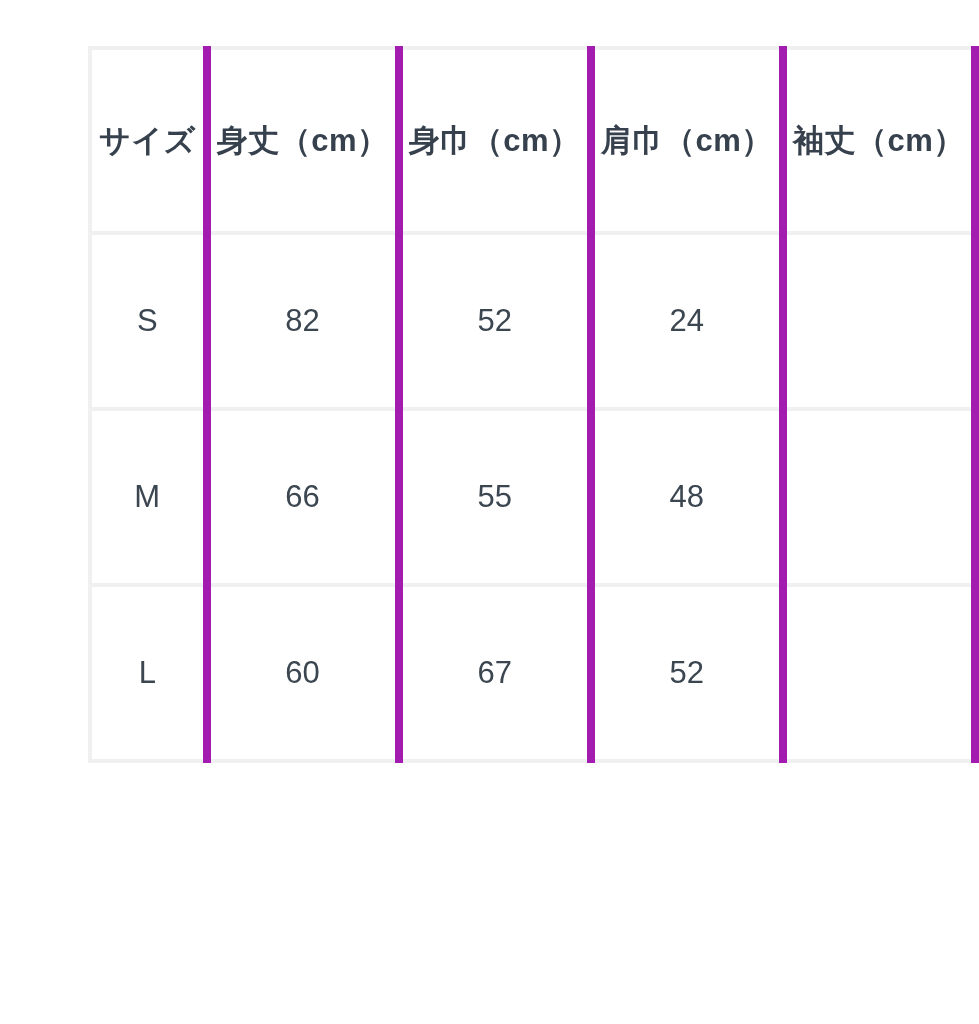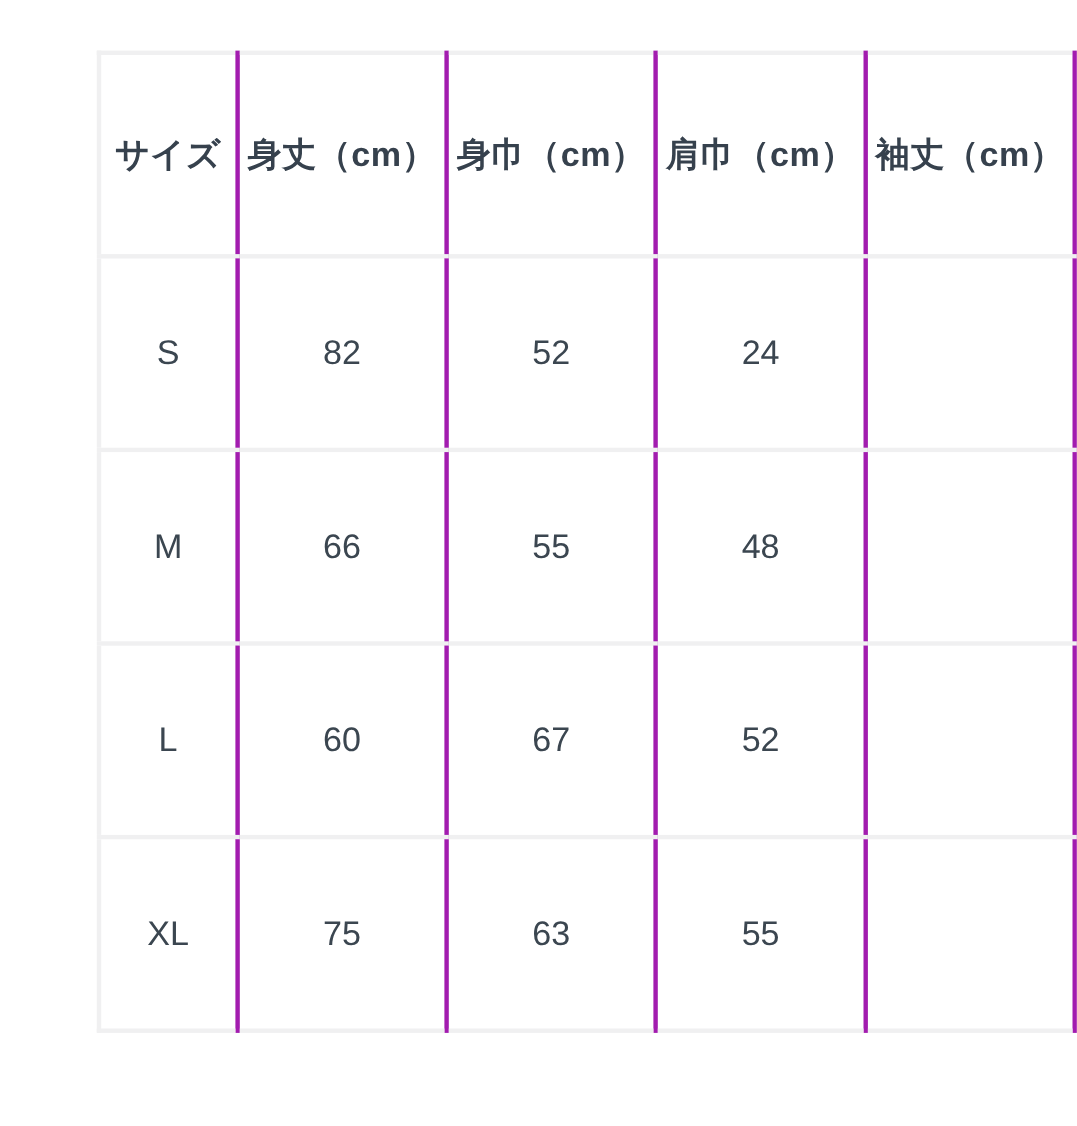--- a/index.html
+++ b/index.html
@@ -57,7 +57,7 @@
     box-sizing: border-box;
     text-align: center;
     vertical-align: middle;
-    border-right: 4px solid #a21caf;
+    border-right: 8px solid #a21caf;
     border-bottom: 4px solid #f0f0f1;
     padding: 0 6px;
     white-space: nowrap;

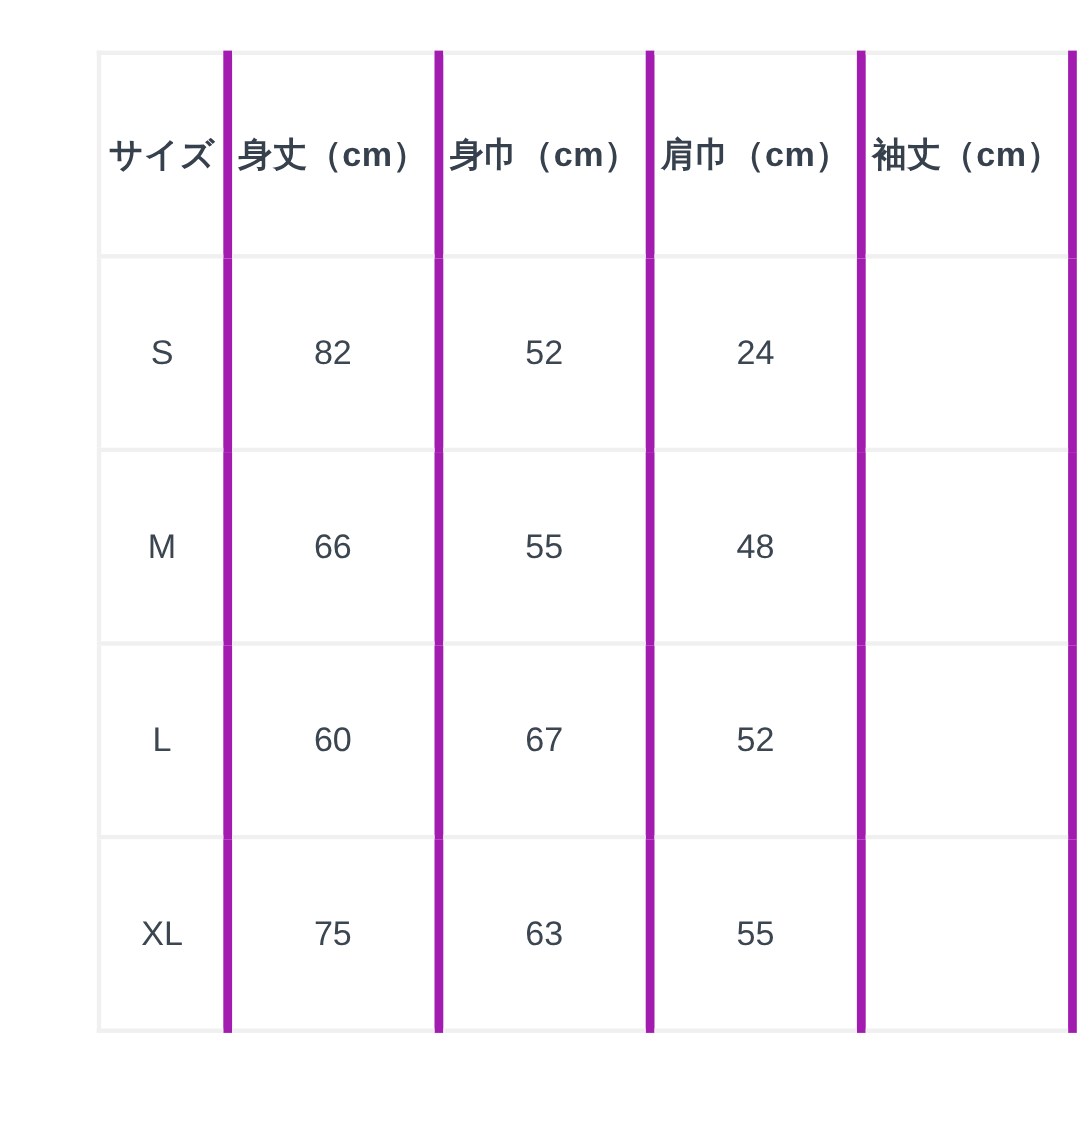--- a/index.html
+++ b/index.html
@@ -126,13 +126,6 @@
           <td>52</td>
           <td></td>
         </tr>
-        <tr>
-          <td>XL</td>
-          <td>75</td>
-          <td>63</td>
-          <td>55</td>
-          <td></td>
-        </tr>
       </tbody>
     </table>
   </div>

